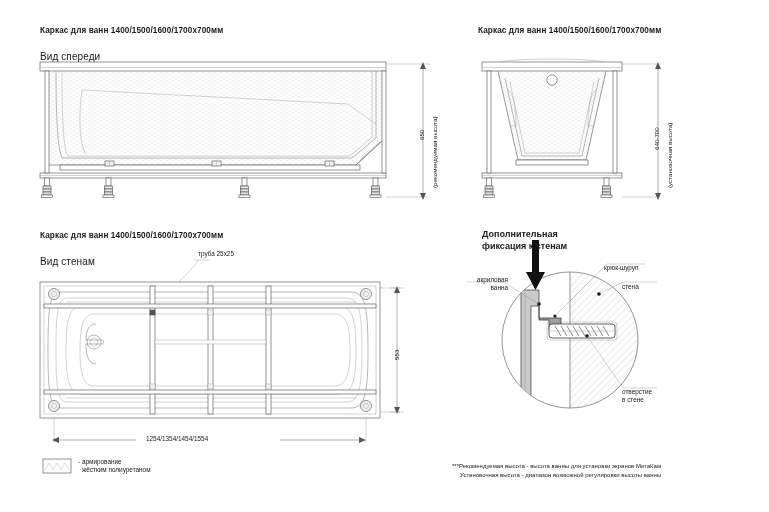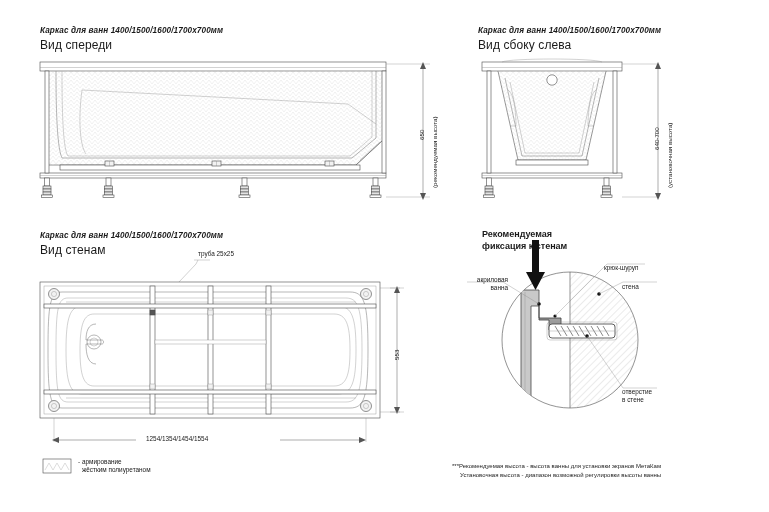--- a/index.html
+++ b/index.html
@@ -6,7 +6,7 @@
   body{width:769px;height:512px;position:relative;overflow:hidden;
        font-family:"Liberation Sans","DejaVu Sans",sans-serif;color:#1a1a1a;}
   .panel{position:absolute;}
-  .ttl{font-size:8.2px;font-weight:bold;letter-spacing:.1px;white-space:nowrap;font-style:italic;}
+  .ttl{font-size:8.2px;font-weight:bold;letter-spacing:.1px;white-space:nowrap;}
   .sub{font-size:12px;font-weight:normal;letter-spacing:.1px;white-space:nowrap;margin-top:3px;}
   .ttl2{font-size:9px;font-weight:bold;line-height:12px;}
   .lbl{font-size:6.4px;line-height:8px;white-space:nowrap;}

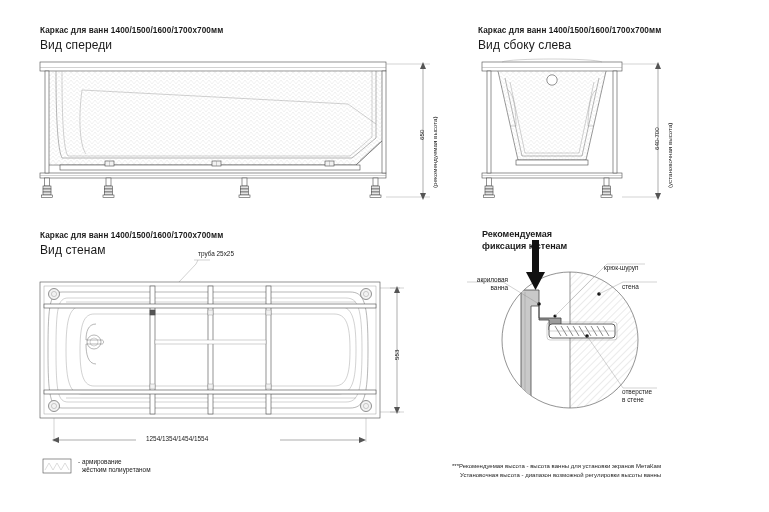--- a/index.html
+++ b/index.html
@@ -7,7 +7,7 @@
        font-family:"Liberation Sans","DejaVu Sans",sans-serif;color:#1a1a1a;}
   .panel{position:absolute;}
   .ttl{font-size:8.2px;font-weight:bold;letter-spacing:.1px;white-space:nowrap;}
-  .sub{font-size:12px;font-weight:normal;letter-spacing:.1px;white-space:nowrap;margin-top:3px;}
+  .sub{font-size:10px;font-weight:normal;letter-spacing:.1px;white-space:nowrap;margin-top:16px;}
   .ttl2{font-size:9px;font-weight:bold;line-height:12px;}
   .lbl{font-size:6.4px;line-height:8px;white-space:nowrap;}
   .dimtxt{font-size:6.4px;white-space:nowrap;}

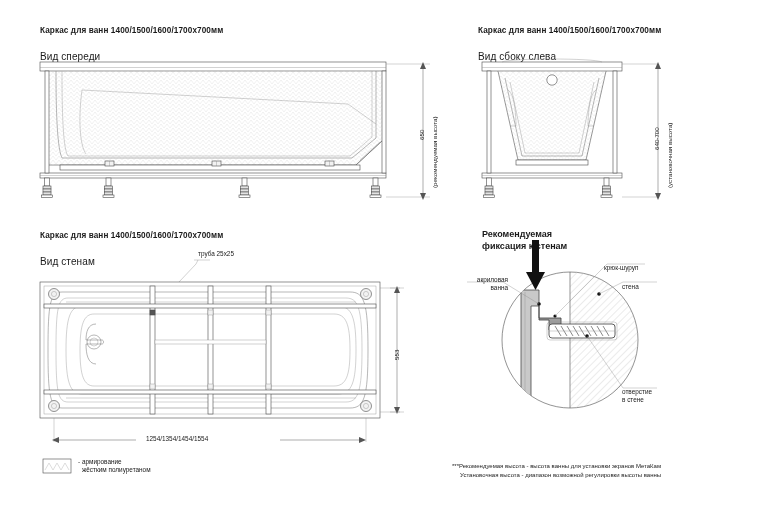--- a/index.html
+++ b/index.html
@@ -120,7 +120,6 @@
 
 <div class="panel" style="left:478px;top:26px;">
   <div class="ttl">Каркас для ванн 1400/1500/1600/1700х700мм</div>
-  <div class="sub">Вид сбоку слева</div>
 </div>
 
 <svg style="position:absolute;left:480px;top:60px;" width="160" height="140" viewBox="0 0 160 140">

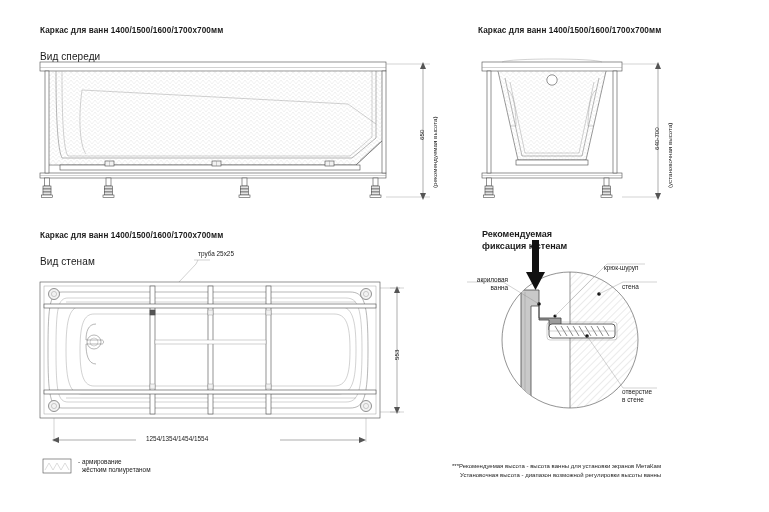--- a/index.html
+++ b/index.html
@@ -255,7 +255,7 @@
 <div class="vtxt" style="position:absolute;left:393px;top:360px;transform:rotate(-90deg);">553</div>
 
 <div class="panel" style="left:482px;top:228px;">
-  <div class="ttl2">Рекомендуемая</div>
+  <div class="ttl2">Дополнительная</div>
   <div class="ttl2">фиксация к стенам</div>
 </div>
 

